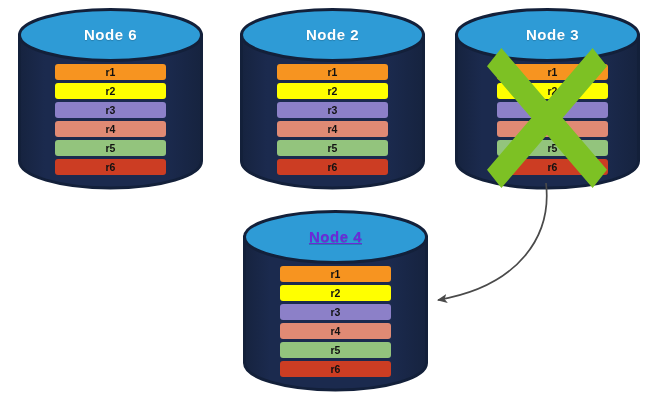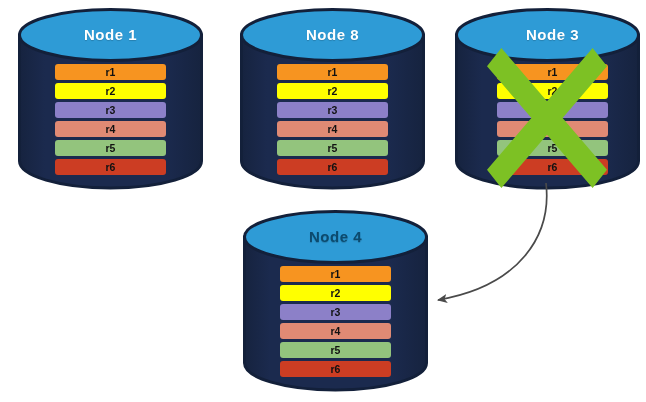--- a/index.html
+++ b/index.html
@@ -100,7 +100,7 @@
           <path d="M1.5,27 L1.5,153 A91,27 0 0 0 183.5,153 L183.5,27 Z" fill="url(#bodyGrad0)" stroke="#13203a" stroke-width="3"></path>
           <ellipse cx="92.5" cy="27" rx="91" ry="25.5" fill="#2E9BD6" stroke="#13203a" stroke-width="3"></ellipse>
         </svg>
-        <div class="node-label" style="top: 18px; color: rgb(255, 255, 255);">Node  1</div>
+        <div class="node-label" style="top: 18px; color: rgb(255, 255, 255);">Node  6</div>
         <div class="rows" style="top: 56px;">
           <div class="row-bar" style="background: rgb(247, 148, 32);">
             <span>r1</span>

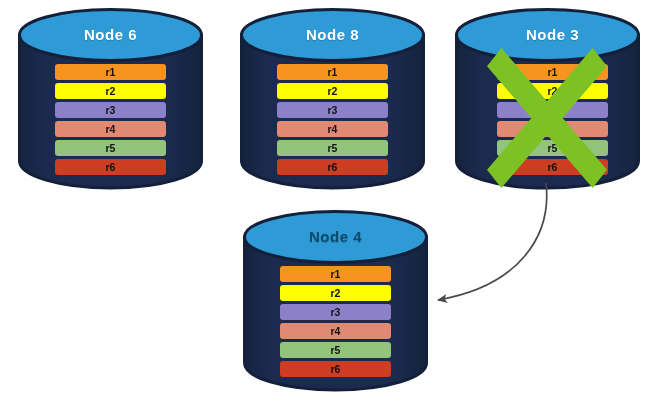--- a/index.html
+++ b/index.html
@@ -135,7 +135,7 @@
           <path d="M1.5,27 L1.5,153 A91,27 0 0 0 183.5,153 L183.5,27 Z" fill="url(#bodyGrad1)" stroke="#13203a" stroke-width="3"></path>
           <ellipse cx="92.5" cy="27" rx="91" ry="25.5" fill="#2E9BD6" stroke="#13203a" stroke-width="3"></ellipse>
         </svg>
-        <div class="node-label" style="top: 18px; color: rgb(255, 255, 255);">Node  8</div>
+        <div class="node-label" style="top: 18px; color: rgb(255, 255, 255);">Node  2</div>
         <div class="rows" style="top: 56px;">
           <div class="row-bar" style="background: rgb(247, 148, 32);">
             <span>r1</span>

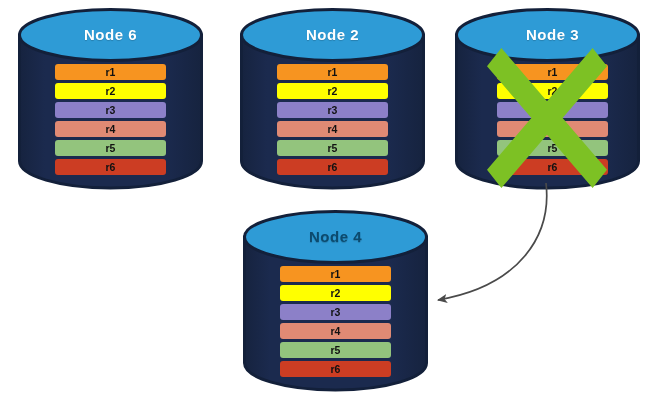--- a/index.html
+++ b/index.html
@@ -205,7 +205,7 @@
           <path d="M1.5,27 L1.5,153 A91,27 0 0 0 183.5,153 L183.5,27 Z" fill="url(#bodyGrad3)" stroke="#13203a" stroke-width="3"></path>
           <ellipse cx="92.5" cy="27" rx="91" ry="25.5" fill="#2E9BD6" stroke="#13203a" stroke-width="3"></ellipse>
         </svg>
-        <div class="node-label" style="top: 18px; color: #0c4a6e;">Node  4</div>
+        <div class="node-label" style="top: 18px; color: #6d28d9; text-decoration: underline;">Node  4</div>
         <div class="rows" style="top: 56px;">
           <div class="row-bar" style="background: rgb(247, 148, 32);">
             <span>r1</span>

